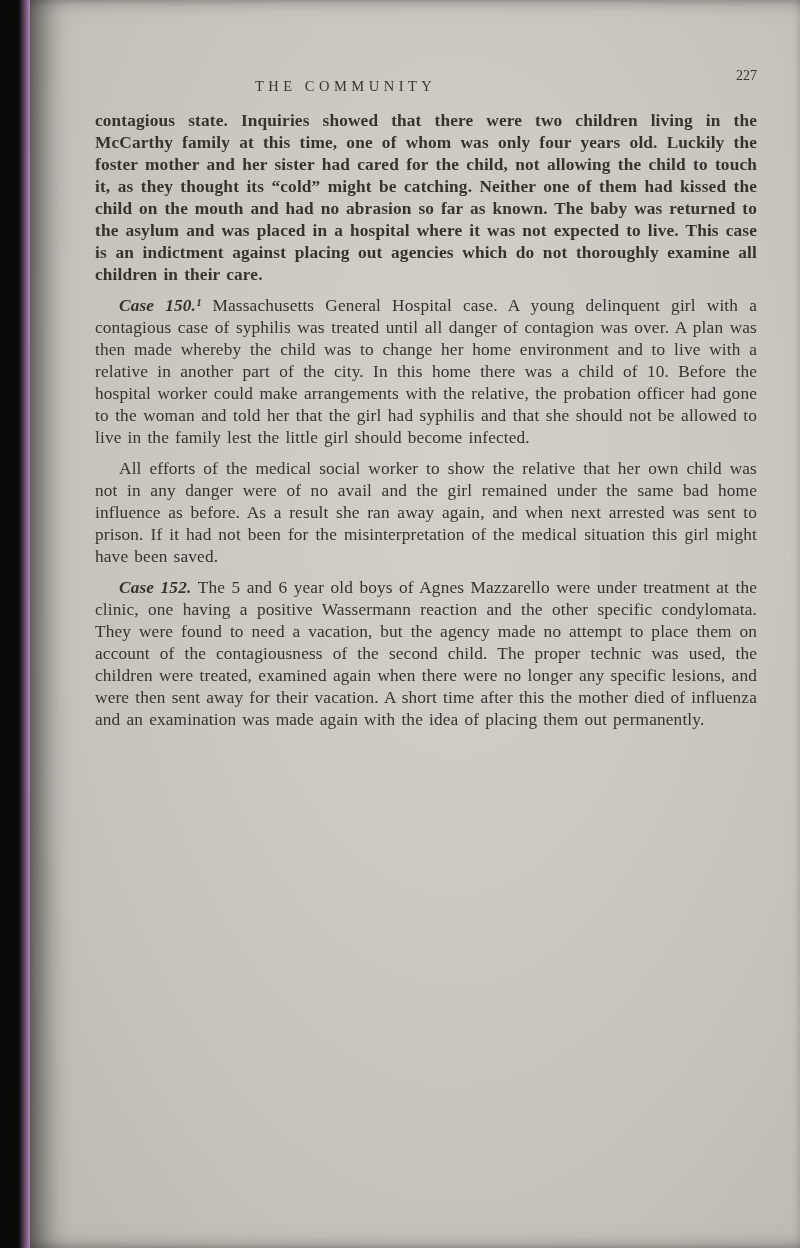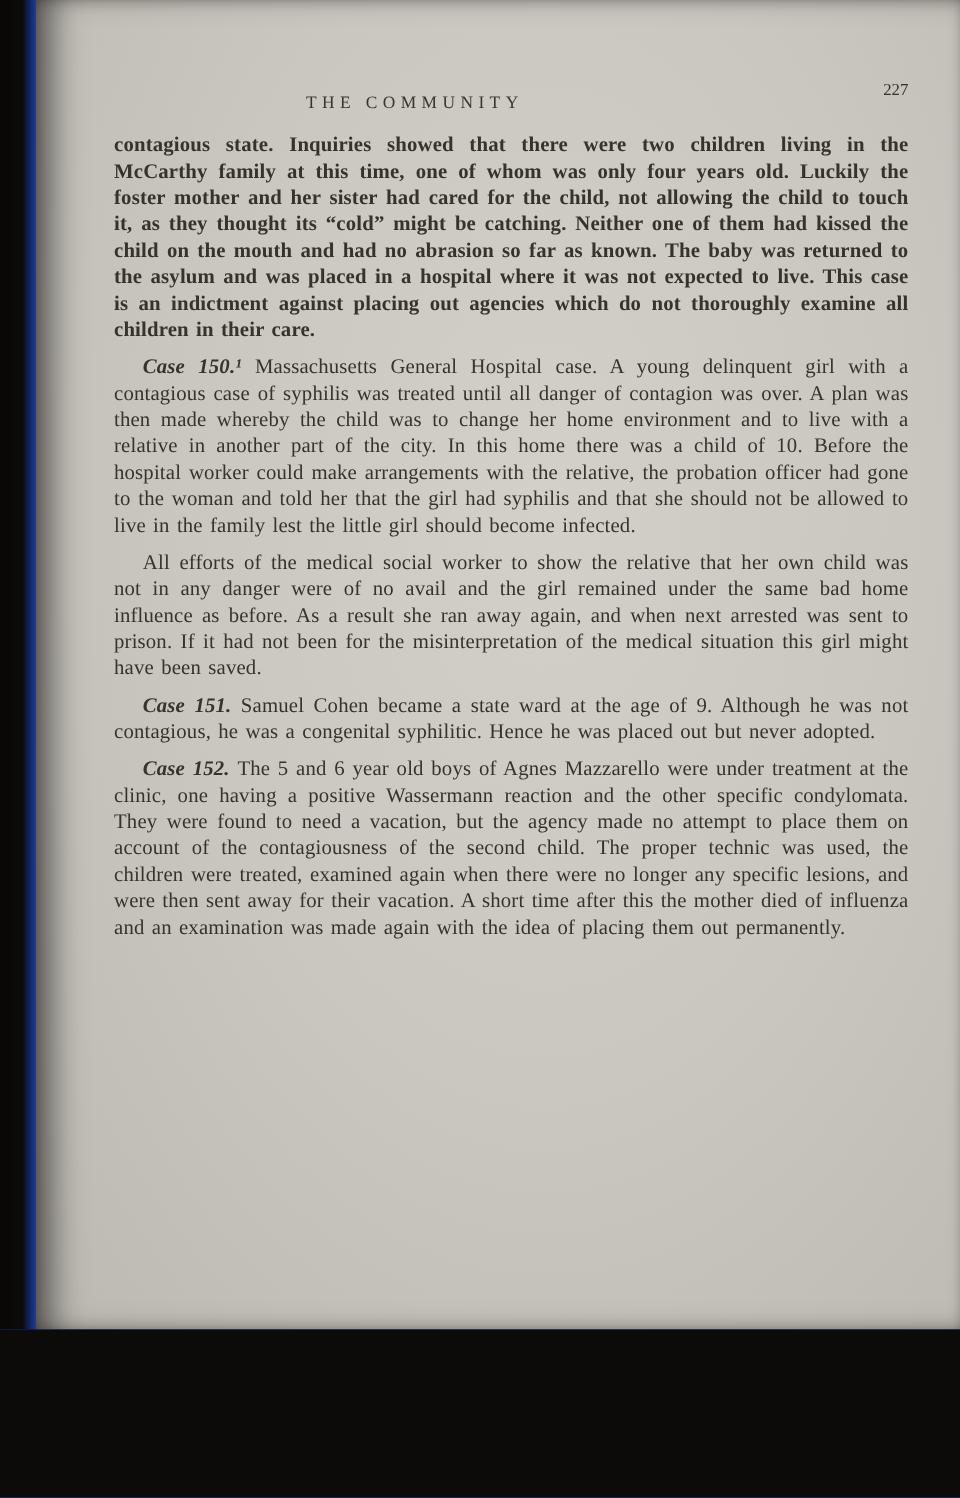--- a/index.html
+++ b/index.html
@@ -5,8 +5,8 @@
   html,body{margin:0;padding:0;background:#0c0b09;}
   .scan{
     position:relative;
-    width:800px;height:1108px;
-    background:#1d4ed8;
+    width:800px;height:1248px;
+    background:#f0abfc;
     overflow:hidden;
     font-family:"Liberation Serif","DejaVu Serif",serif;
   }

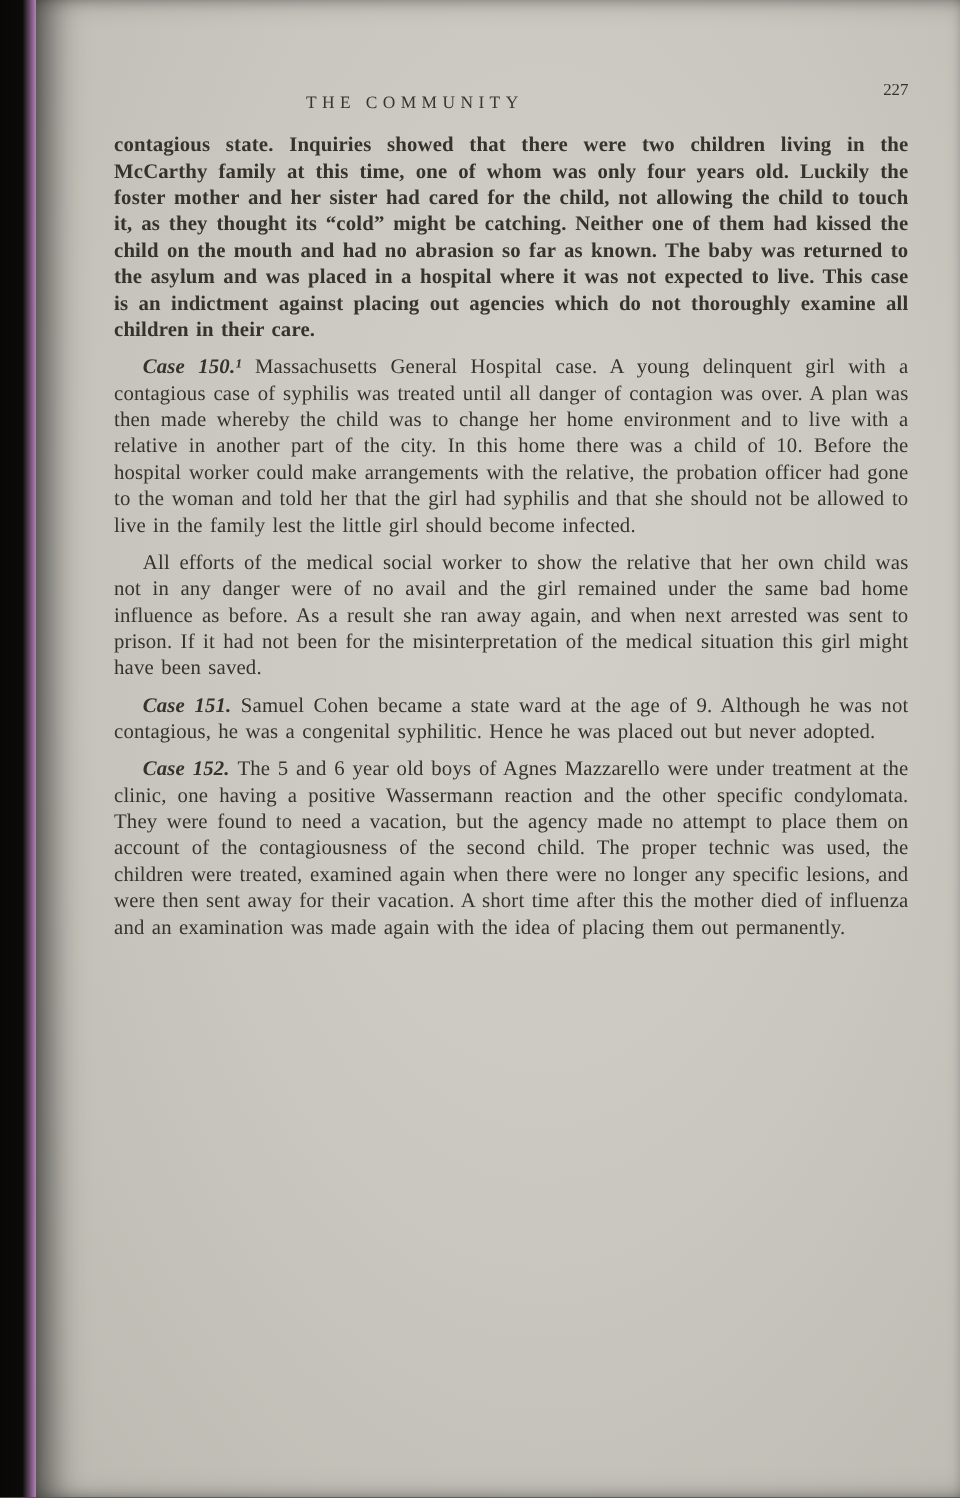--- a/index.html
+++ b/index.html
@@ -93,9 +93,6 @@
         <i class="case-label"></i><span>All efforts of the medical social worker to show the relative that her own child was not in any danger were of no avail and the girl remained under the same bad home influence as before. As a result she ran away again, and when next arrested was sent to prison. If it had not been for the misinterpretation of the medical situation this girl might have been saved.</span>
       </p>
 
-      <p class="para">
-        <i class="case-label">Case 151. </i><span>Samuel Cohen became a state ward at the age of 9. Although he was not contagious, he was a congenital syphilitic. Hence he was placed out but never adopted.</span>
-      </p>
 
       <p class="para">
         <i class="case-label">Case 152. </i><span>The 5 and 6 year old boys of Agnes Mazzarello were under treatment at the clinic, one having a positive Wassermann reaction and the other specific condylomata. They were found to need a vacation, but the agency made no attempt to place them on account of the contagiousness of the second child. The proper technic was used, the children were treated, examined again when there were no longer any specific lesions, and were then sent away for their vacation. A short time after this the mother died of influenza and an examination was made again with the idea of placing them out permanently.</span>

